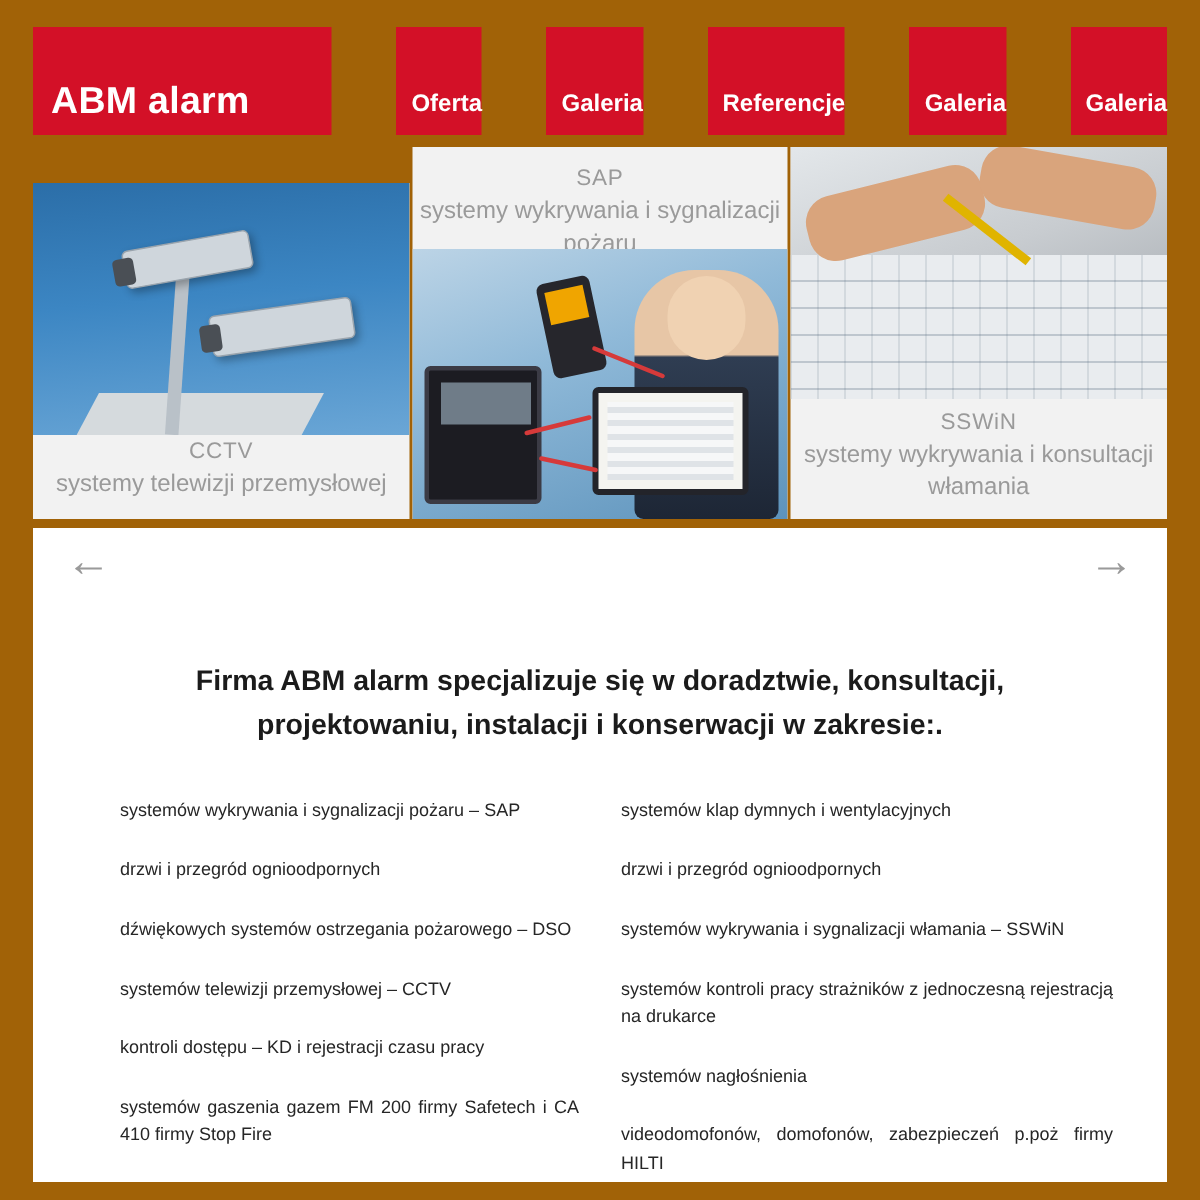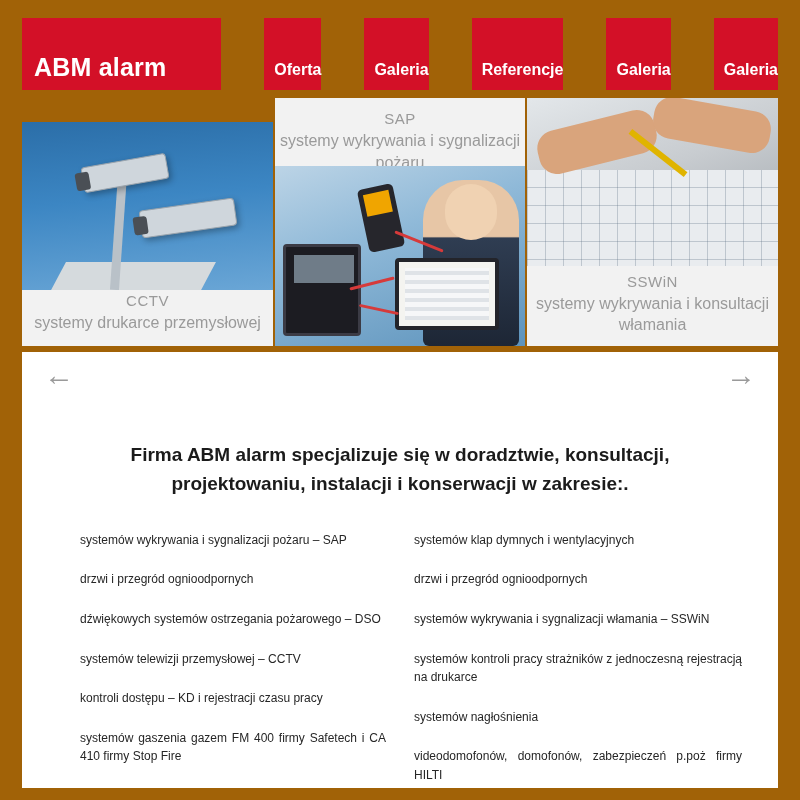--- a/index.html
+++ b/index.html
@@ -277,7 +277,7 @@
       </div>
       <div class="tile-caption cap">
         <div class="cap-title">CCTV</div>
-        <div class="cap-sub">systemy drukarce przemysłowej</div>
+        <div class="cap-sub">systemy telewizji przemysłowej</div>
       </div>
     </div>
 

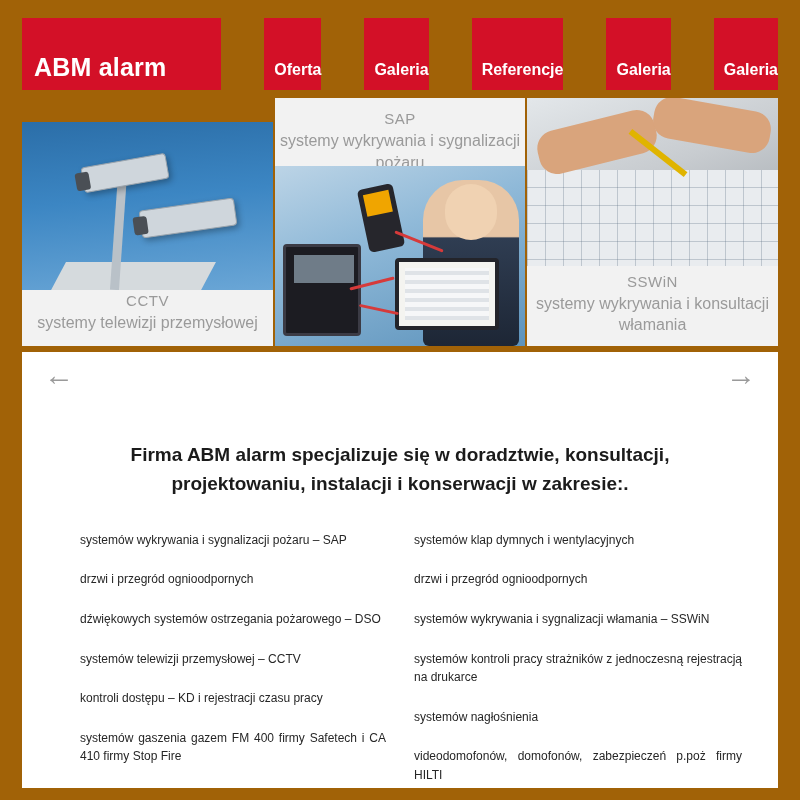--- a/index.html
+++ b/index.html
@@ -326,7 +326,7 @@
         <div class="bullet">dźwiękowych systemów ostrzegania pożarowego – DSO</div>
         <div class="bullet">systemów telewizji przemysłowej – CCTV</div>
         <div class="bullet">kontroli dostępu – KD i rejestracji czasu pracy</div>
-        <div class="bullet">systemów gaszenia gazem FM 400 firmy Safetech i CA 410 firmy Stop Fire</div>
+        <div class="bullet">systemów gaszenia gazem FM 200 firmy Safetech i CA 410 firmy Stop Fire</div>
       </div>
       <div class="col col-right">
         <div class="bullet">systemów klap dymnych i wentylacyjnych</div>

